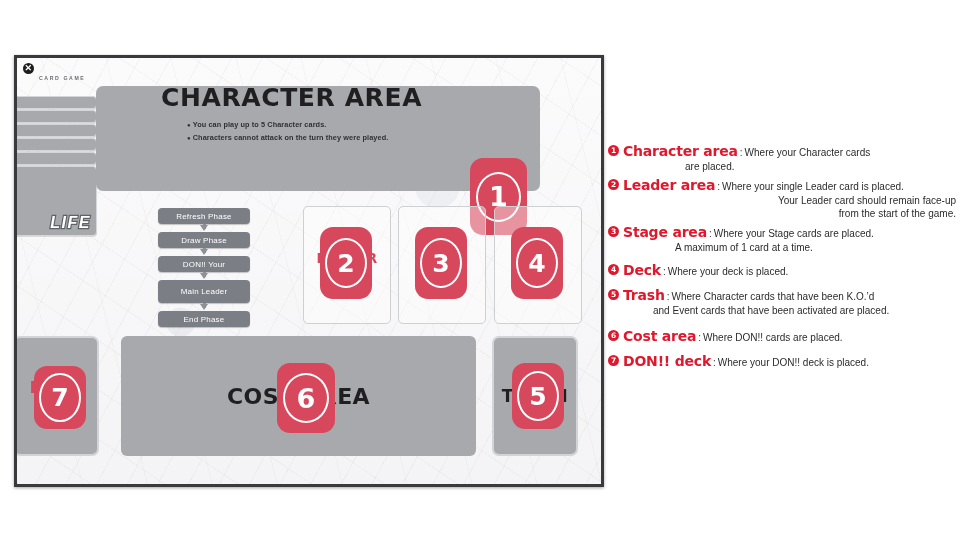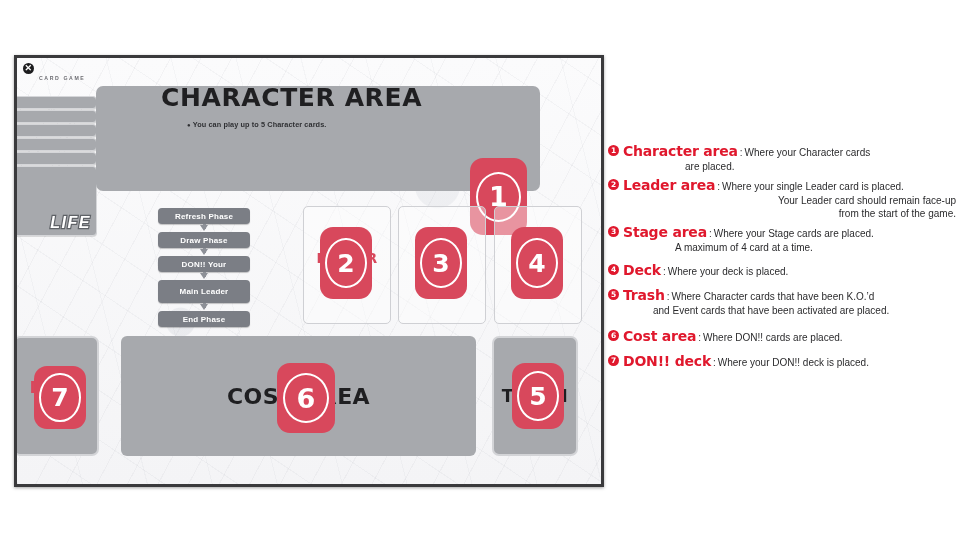--- a/index.html
+++ b/index.html
@@ -218,6 +218,7 @@
       <div id="character-title">CHARACTER AREA</div>
       <div class="char-bullets">
         <div>You can play up to 5 Character cards.</div>
+        <div>Characters cannot attack on the turn they were played.</div>
       </div>
       <div class="badge" id="badge-1">
         <span class="ring">1</span>

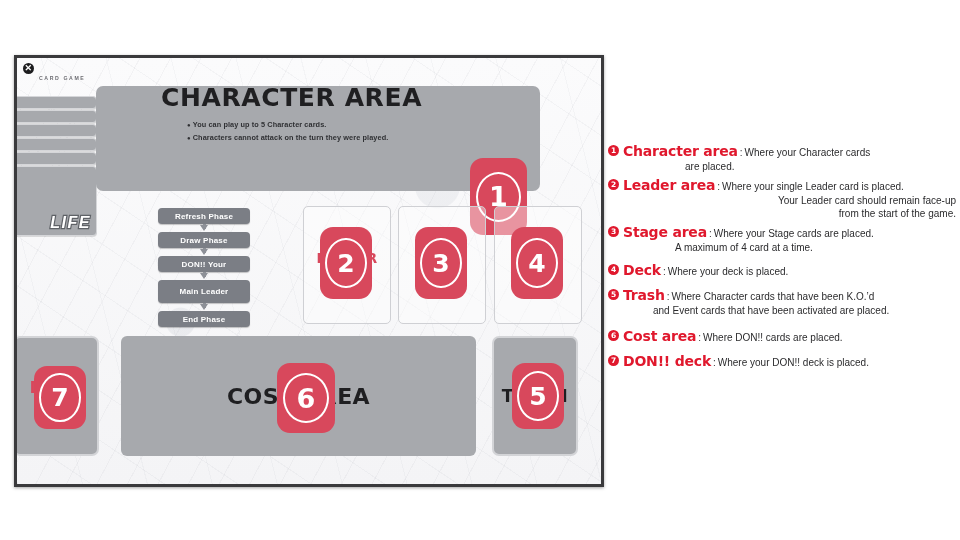--- a/index.html
+++ b/index.html
@@ -95,7 +95,7 @@
   #phase-flow{position:absolute;left:141px;top:150px;width:92px;}
   .phase{
     background:#7b7e85;color:#ffffff;border-radius:4px;
-    text-align:center;font-size:8px;font-weight:bold;letter-spacing:.2px;
+    text-align:center;font-size:8px;font-weight:normal;letter-spacing:.2px;
     padding:3.5px 0;box-shadow:0 1px 1px rgba(0,0,0,.22);
   }
   .phase.big{padding:7px 0;}

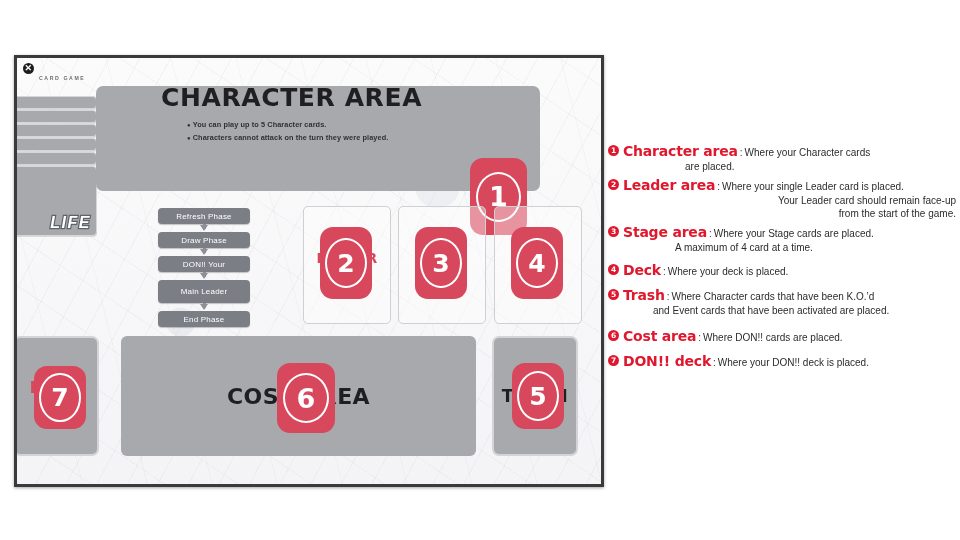--- a/index.html
+++ b/index.html
@@ -311,7 +311,7 @@
       <span class="bullet">3</span>
       <span class="legend-body">
         <span class="legend-head">Stage area</span><span class="legend-colon">:</span><span class="legend-desc">Where your Stage cards are placed.</span>
-        <span class="legend-cont ind-3">A maximum of 4 card at a time.</span>
+        <span class="legend-cont ind-3">A maximum of 1 card at a time.</span>
       </span>
     </div>
 

